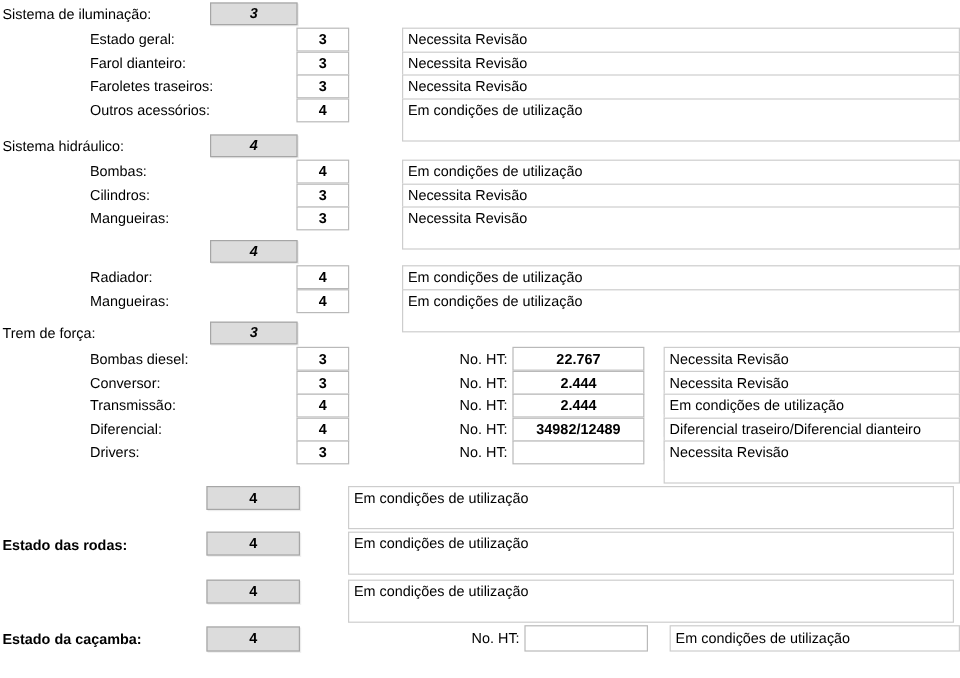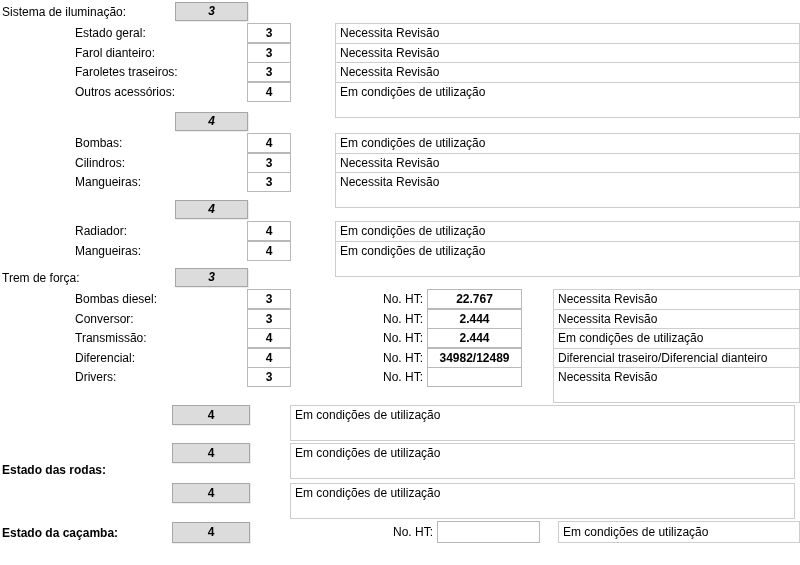--- a/index.html
+++ b/index.html
@@ -58,6 +58,7 @@
   <div class="abs vbox" style="top:81.5px">4</div>
   <div class="abs dbox" style="top:81.5px">Em condições de utilização</div>
 
+  <div class="abs sec-title" style="top:113px">Sistema hidráulico:</div>
   <div class="abs score-box" style="top:112px">4</div>
 
   <div class="abs sub-label" style="top:133px">Bombas:</div>

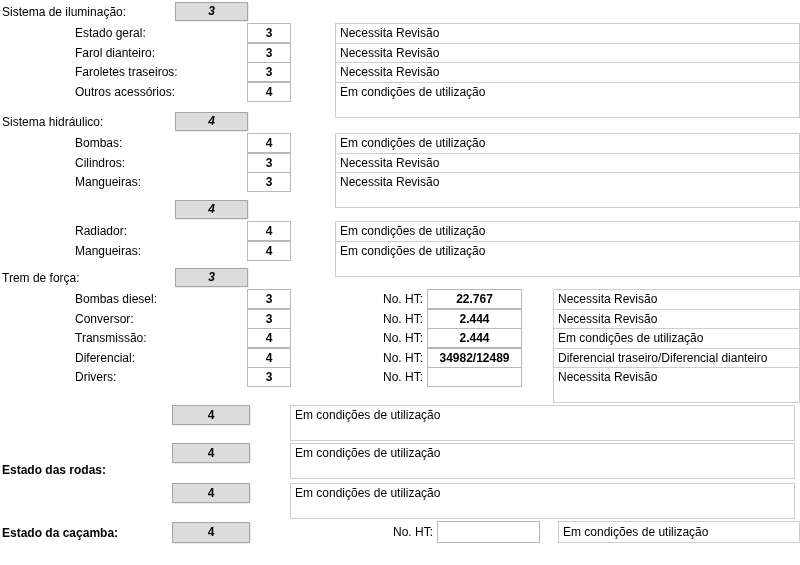--- a/index.html
+++ b/index.html
@@ -29,7 +29,7 @@
   .dbox.summary{left:290px;width:505px;}
   .ht-label{left:352px;width:71px;text-align:right;line-height:20px;}
   .ht-box{
-    left:427px;width:95px;height:20px;background:#fff;border:1px solid #b9b9b9;
+    left:427px;width:110px;height:20px;background:#fff;border:1px solid #b9b9b9;
     text-align:center;font-weight:bold;line-height:18px;
   }
   .sum-label{left:2px;font-weight:bold;line-height:20px;}

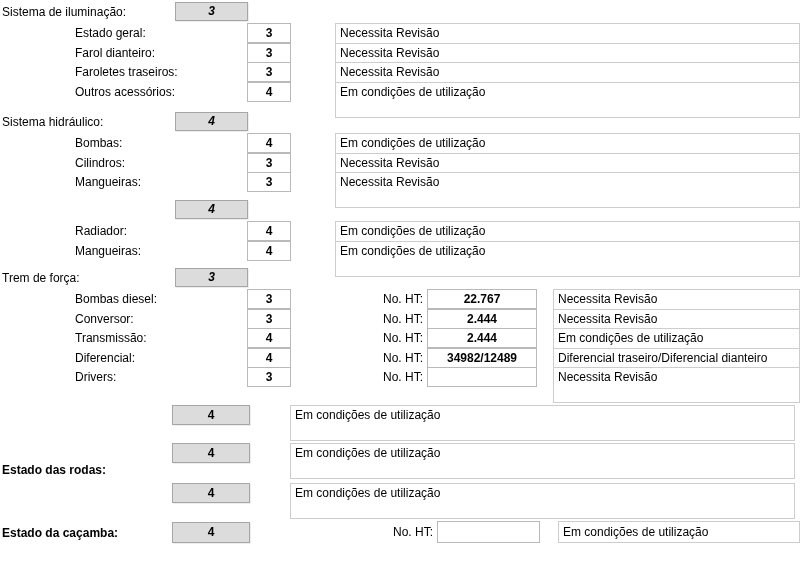--- a/index.html
+++ b/index.html
@@ -119,7 +119,7 @@
   <div class="abs score-box summary" style="top:405px">4</div>
   <div class="abs dbox summary" style="top:405px">Em condições de utilização</div>
 
-  <div class="abs sum-label" style="top:460px">Estado das rodas:</div>
+  <div class="abs sum-label" style="top:444px">Estado das rodas:</div>
   <div class="abs score-box summary" style="top:443px">4</div>
   <div class="abs dbox summary" style="top:443px">Em condições de utilização</div>
 

